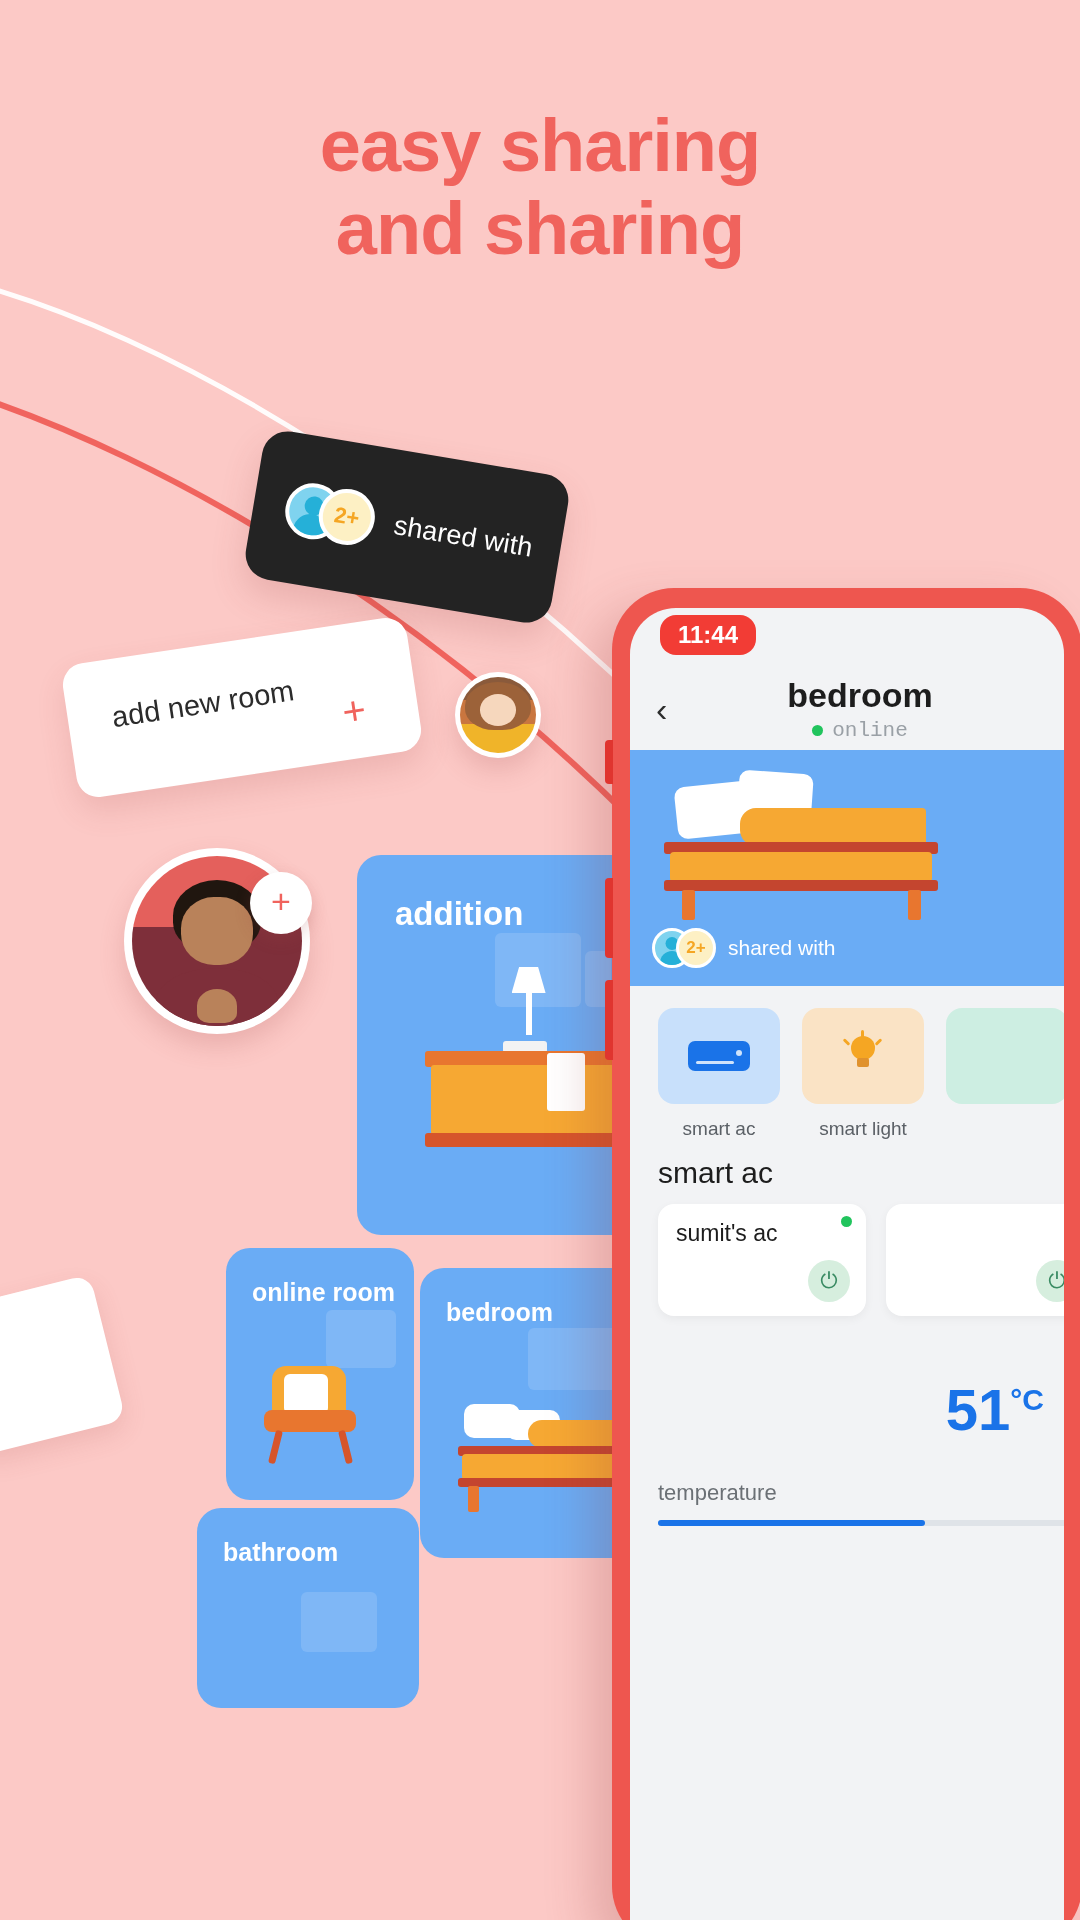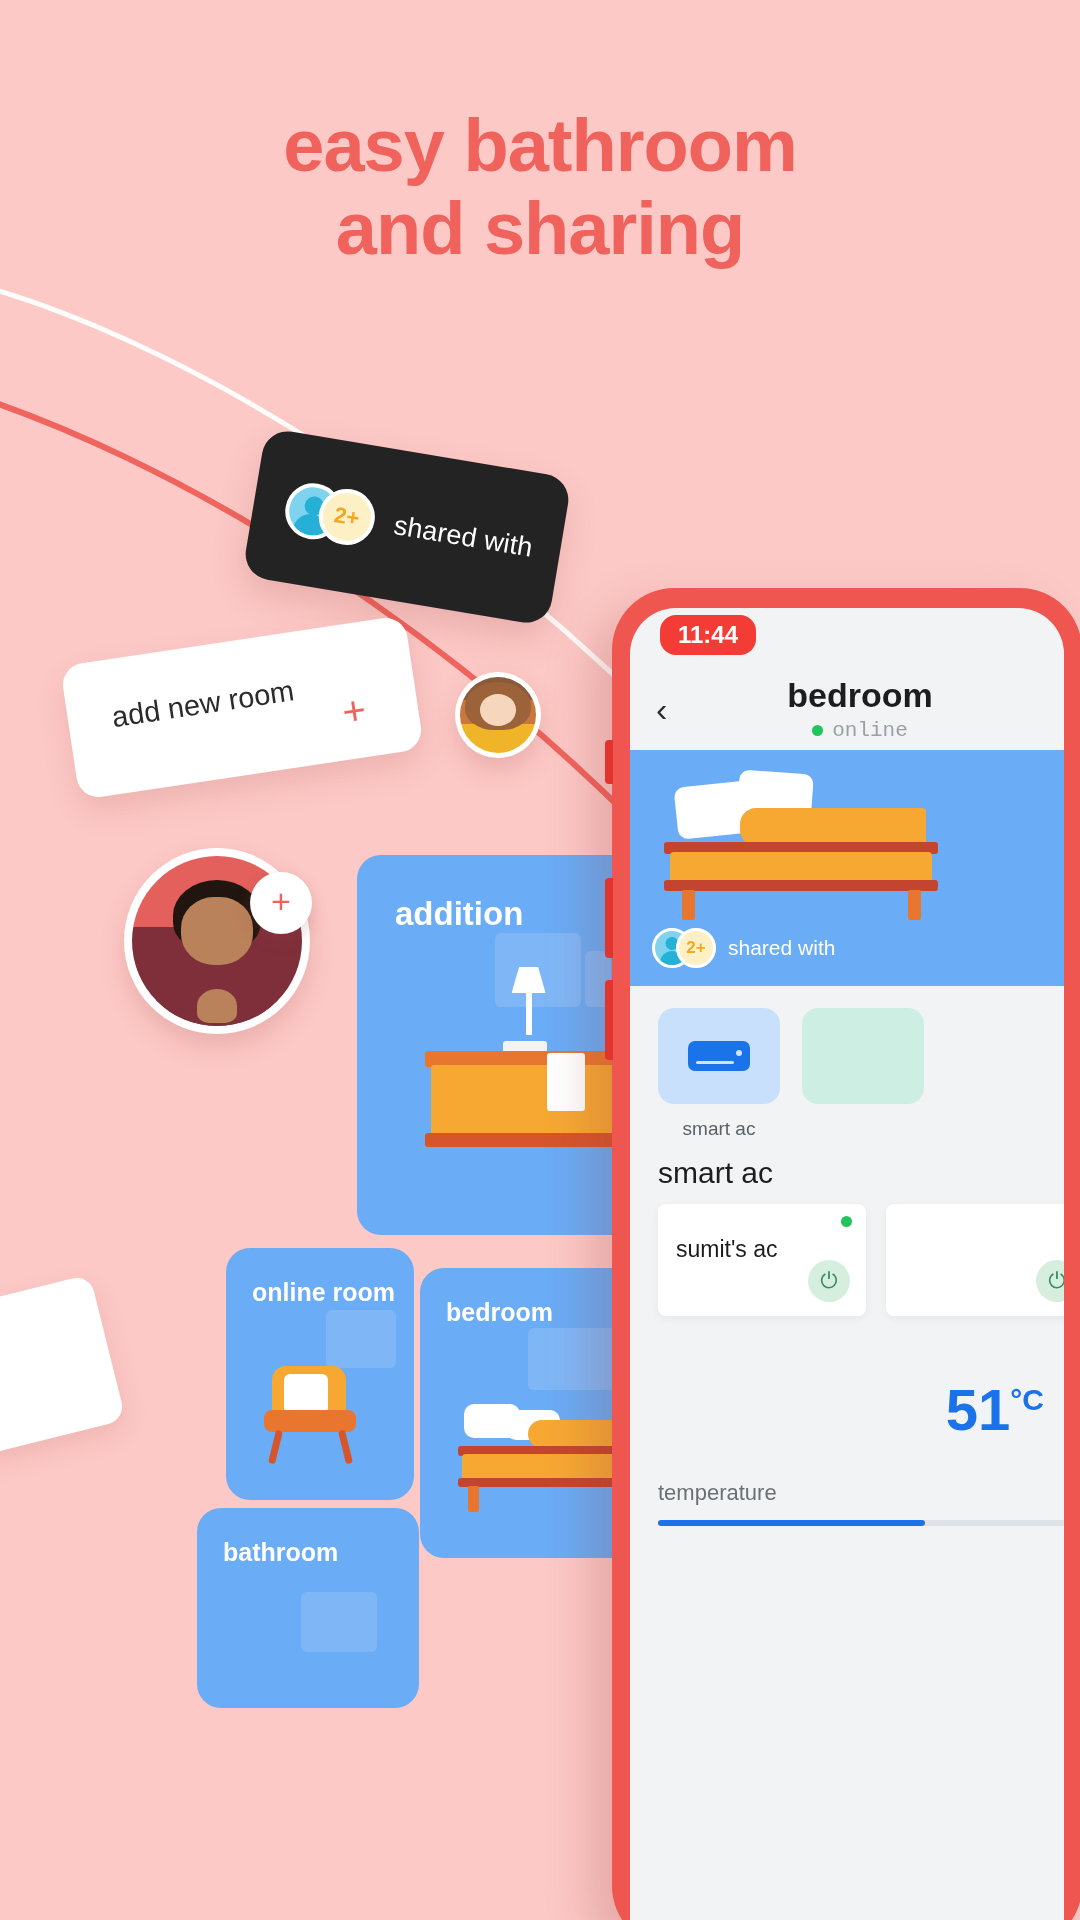--- a/index.html
+++ b/index.html
@@ -305,7 +305,7 @@
   </svg>
 
   <h1 id="headline">
-    <span class="l">easy bathroom</span>
+    <span class="l">easy sharing</span>
     <span class="l">and sharing</span>
   </h1>
 

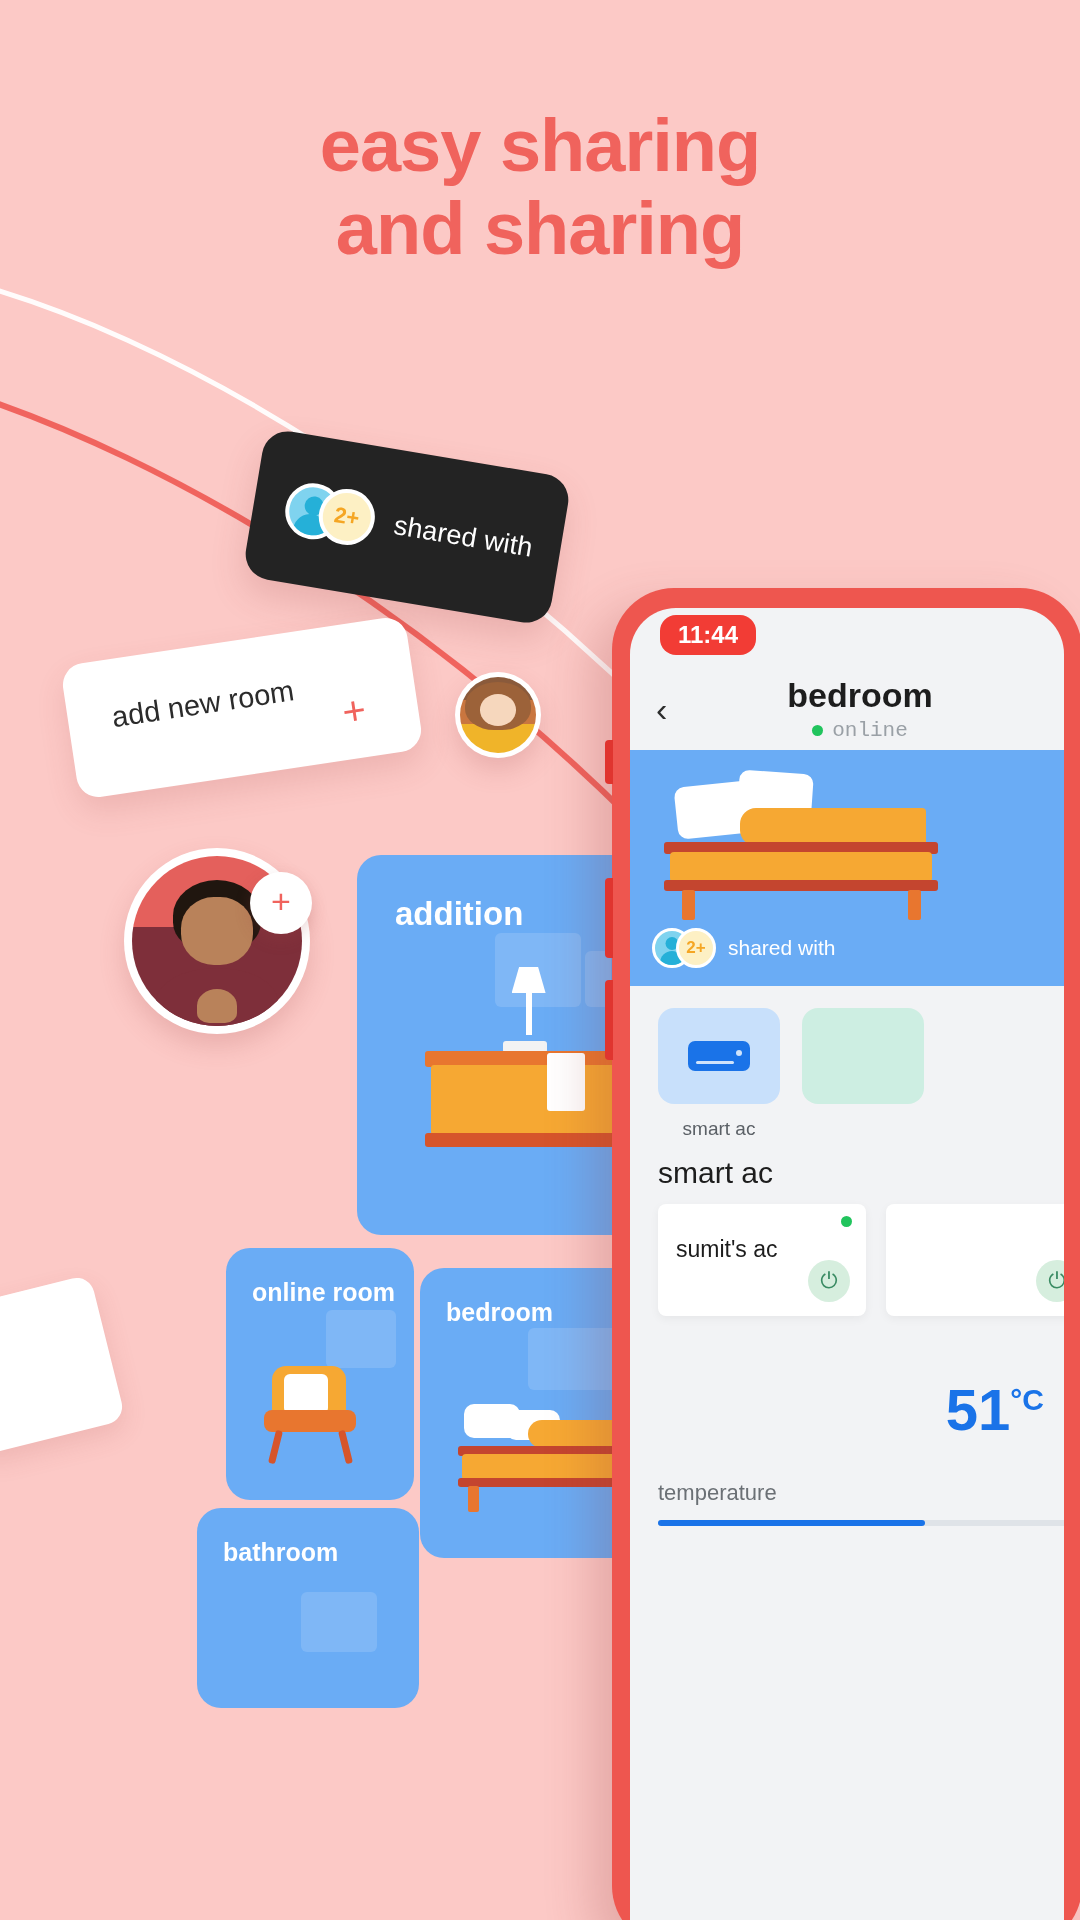--- a/index.html
+++ b/index.html
@@ -433,6 +433,18 @@
           <div class="chip-label">smart ac</div>
         </div>
         <div class="chip">
+          <div class="chip-box chip-light">
+            <span class="bulb-glyph">
+              <span class="b"></span>
+                <span class="n"></span>
+              <span class="r" style="left:18px;top:-2px;"></span>
+              <span class="r" style="left:2px;top:6px;transform:rotate(-45deg);"></span>
+              <span class="r" style="left:34px;top:6px;transform:rotate(45deg);"></span>
+            </span>
+          </div>
+          <div class="chip-label">smart light</div>
+        </div>
+        <div class="chip">
           <div class="chip-box chip-third"></div>
           <div class="chip-label"></div>
         </div>

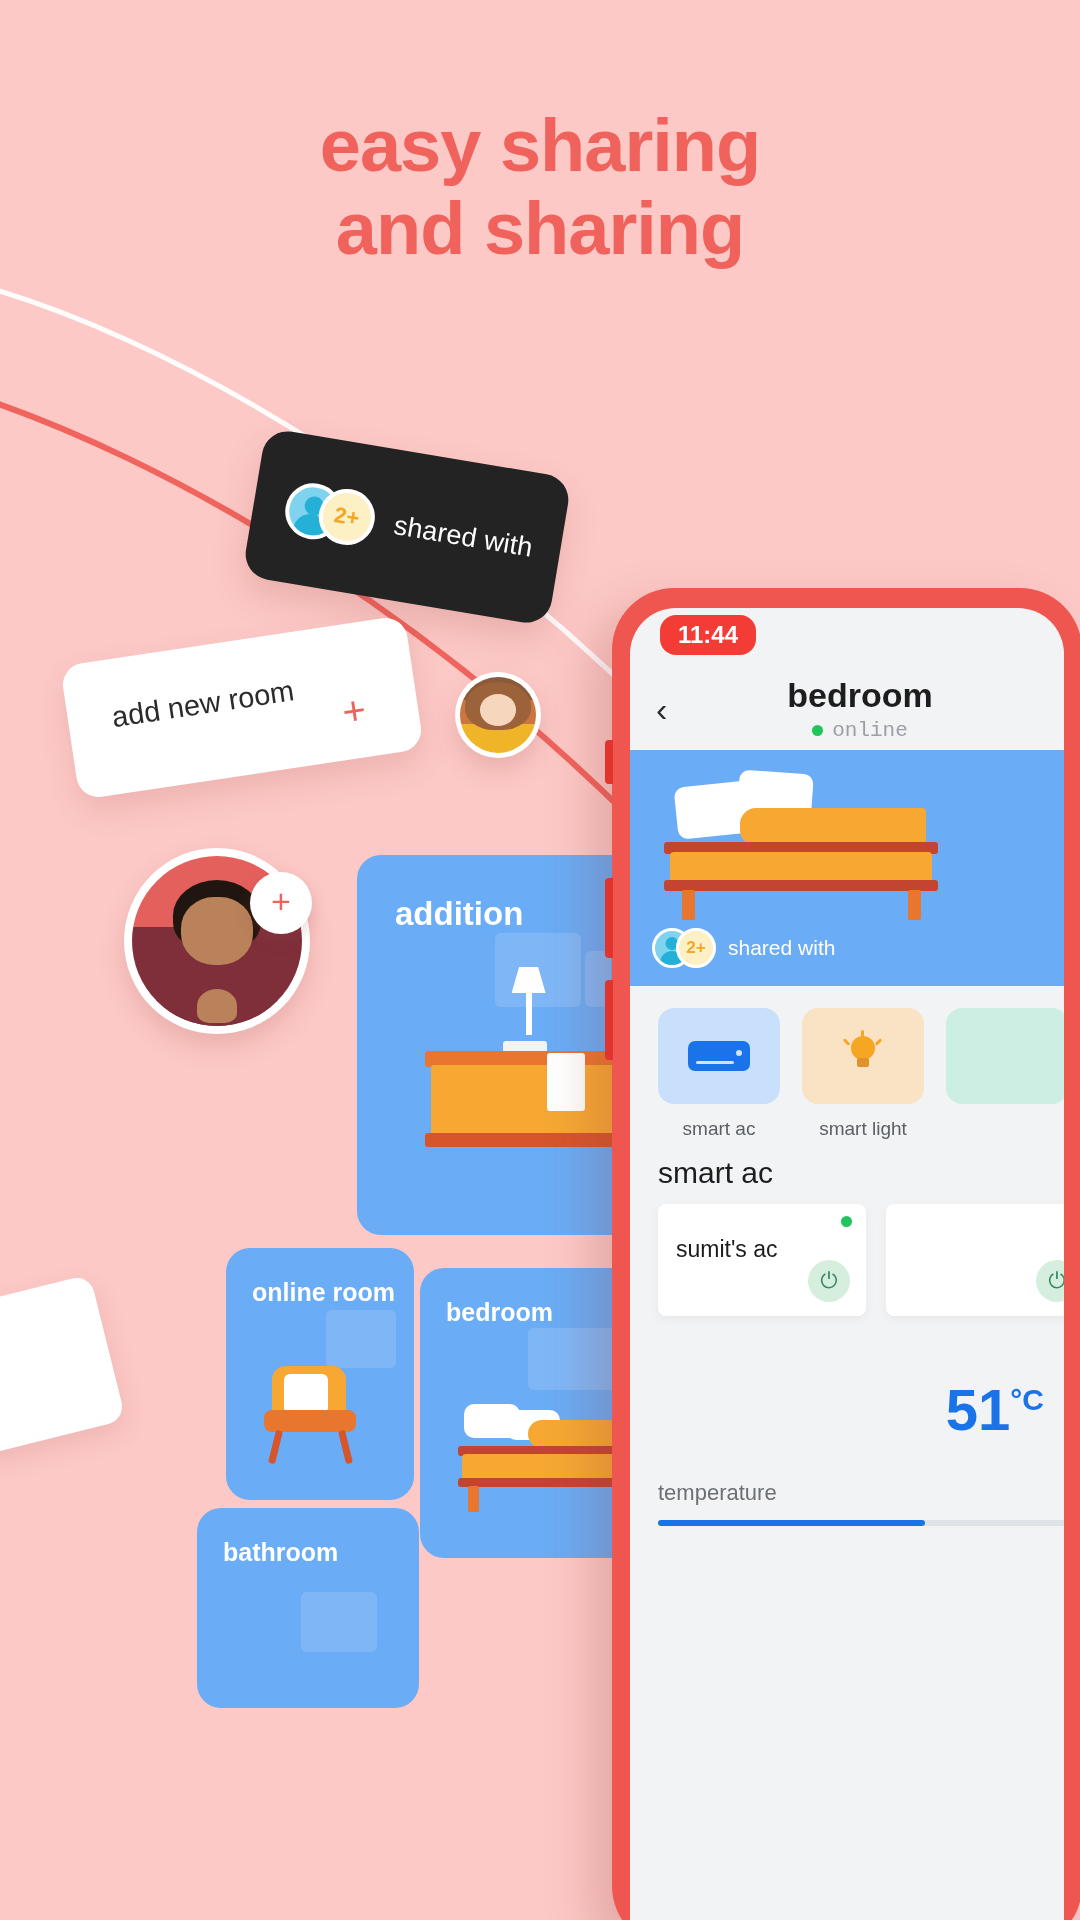--- a/index.html
+++ b/index.html
@@ -254,8 +254,8 @@
   }
   .device-card {
     width: 208px; height: 112px; flex: none;
-    background: #fff; border-radius: 8px;
-    position: relative; padding: 32px 18px;
+    background: #fff; border-radius: 16px;
+    position: relative; padding: 16px 18px;
     box-shadow: 0 3px 10px rgba(0,0,0,.05);
   }
   .device-name { font-size: 23px; color: #1d1d1d; }

